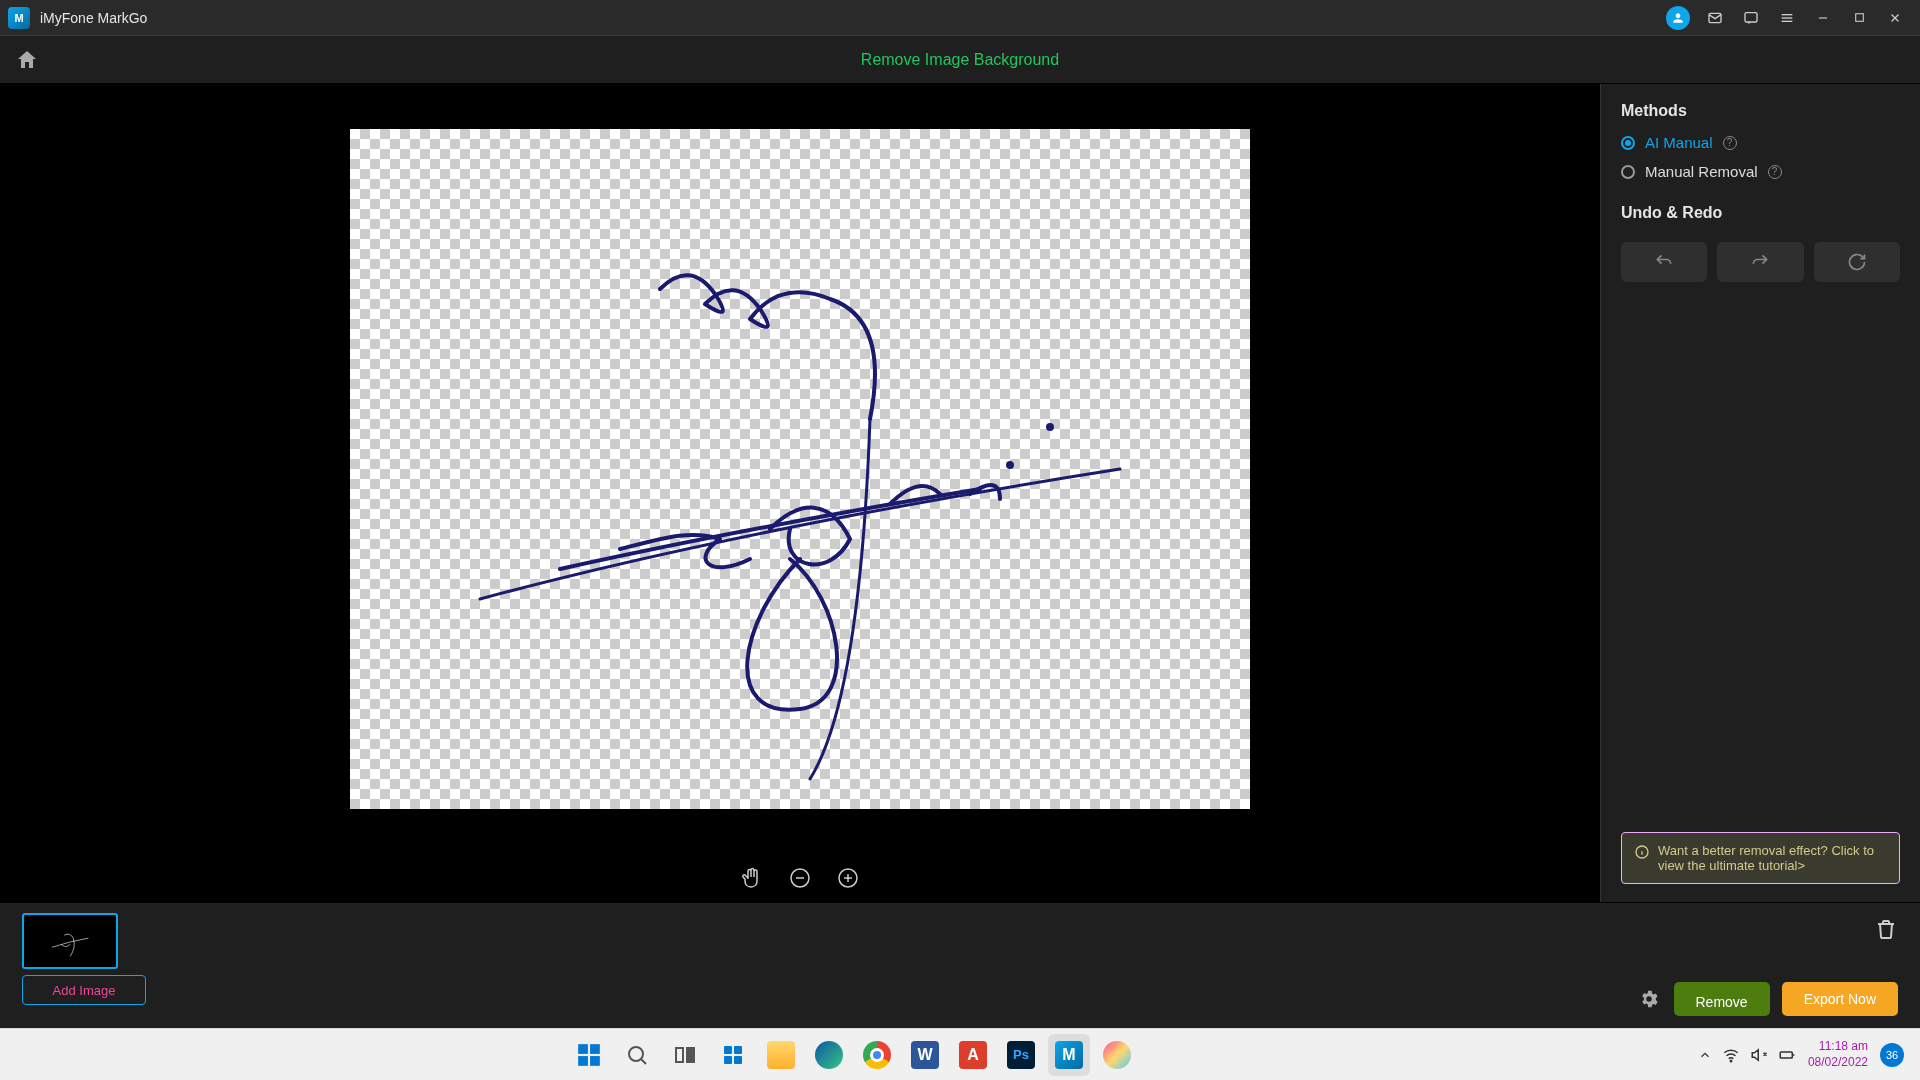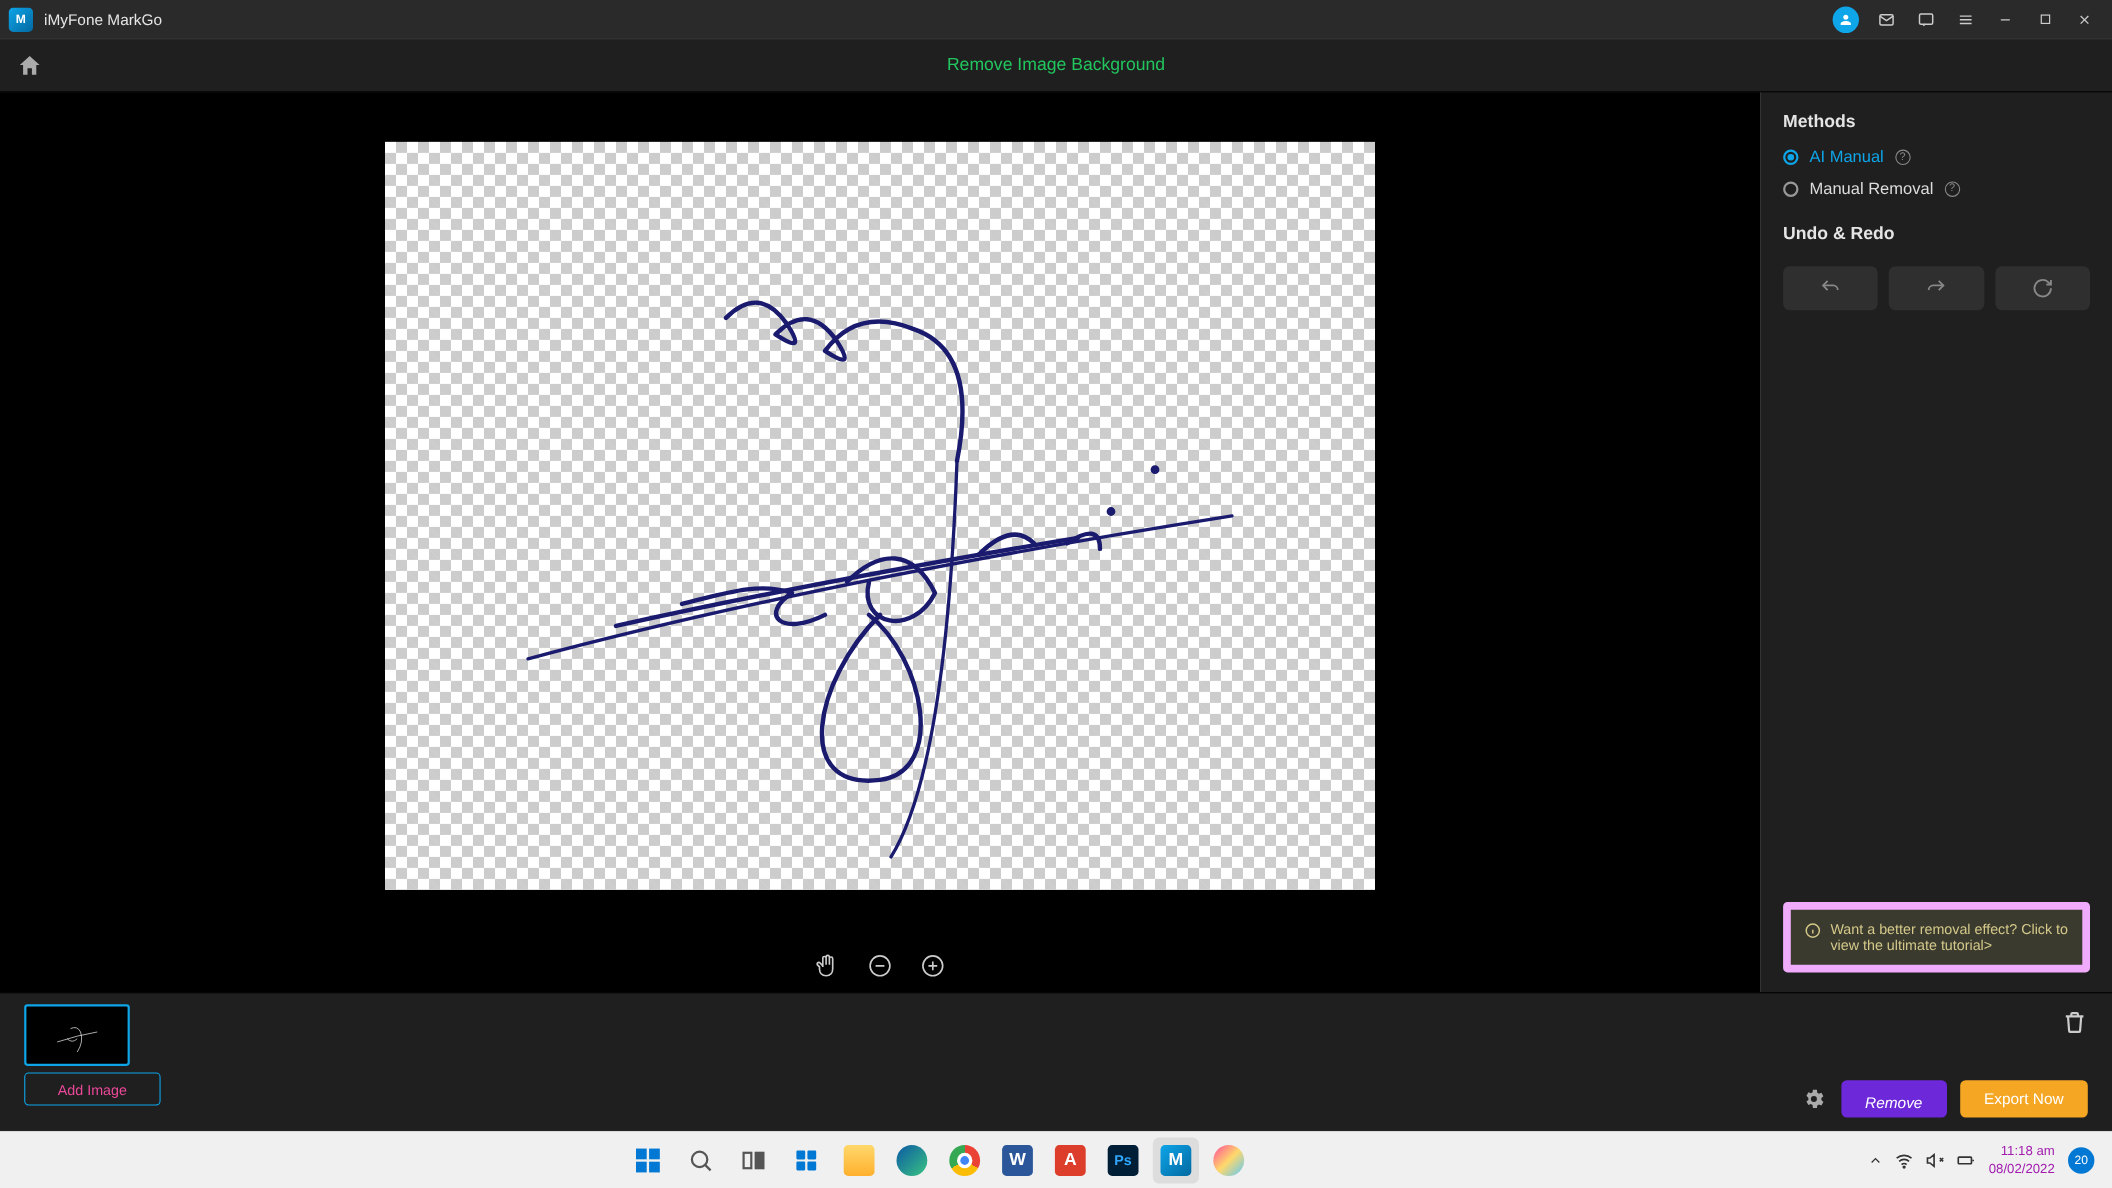--- a/index.html
+++ b/index.html
@@ -47,7 +47,7 @@
 .ur-btn { flex: 1; height: 40px; background: #2f2f2f; border-radius: 6px; display: flex; align-items: center; justify-content: center; color: #888; cursor: pointer; }
 .ur-btn svg { width: 20px; height: 20px; }
 
-.tip-box { position: absolute; bottom: 18px; left: 20px; right: 20px; background: #3a3a2e; border: 7px solid #f0abfc; border-radius: 4px; padding: 10px 12px; display: flex; gap: 8px; font-size: 13px; color: #d4c98a; cursor: pointer; }
+.tip-box { position: absolute; bottom: 18px; left: 20px; right: 20px; background: #3a3a2e; border: 1px solid #f0abfc; border-radius: 4px; padding: 10px 12px; display: flex; gap: 8px; font-size: 13px; color: #d4c98a; cursor: pointer; }
 .tip-box svg { flex-shrink: 0; width: 16px; height: 16px; margin-top: 1px; }
 
 

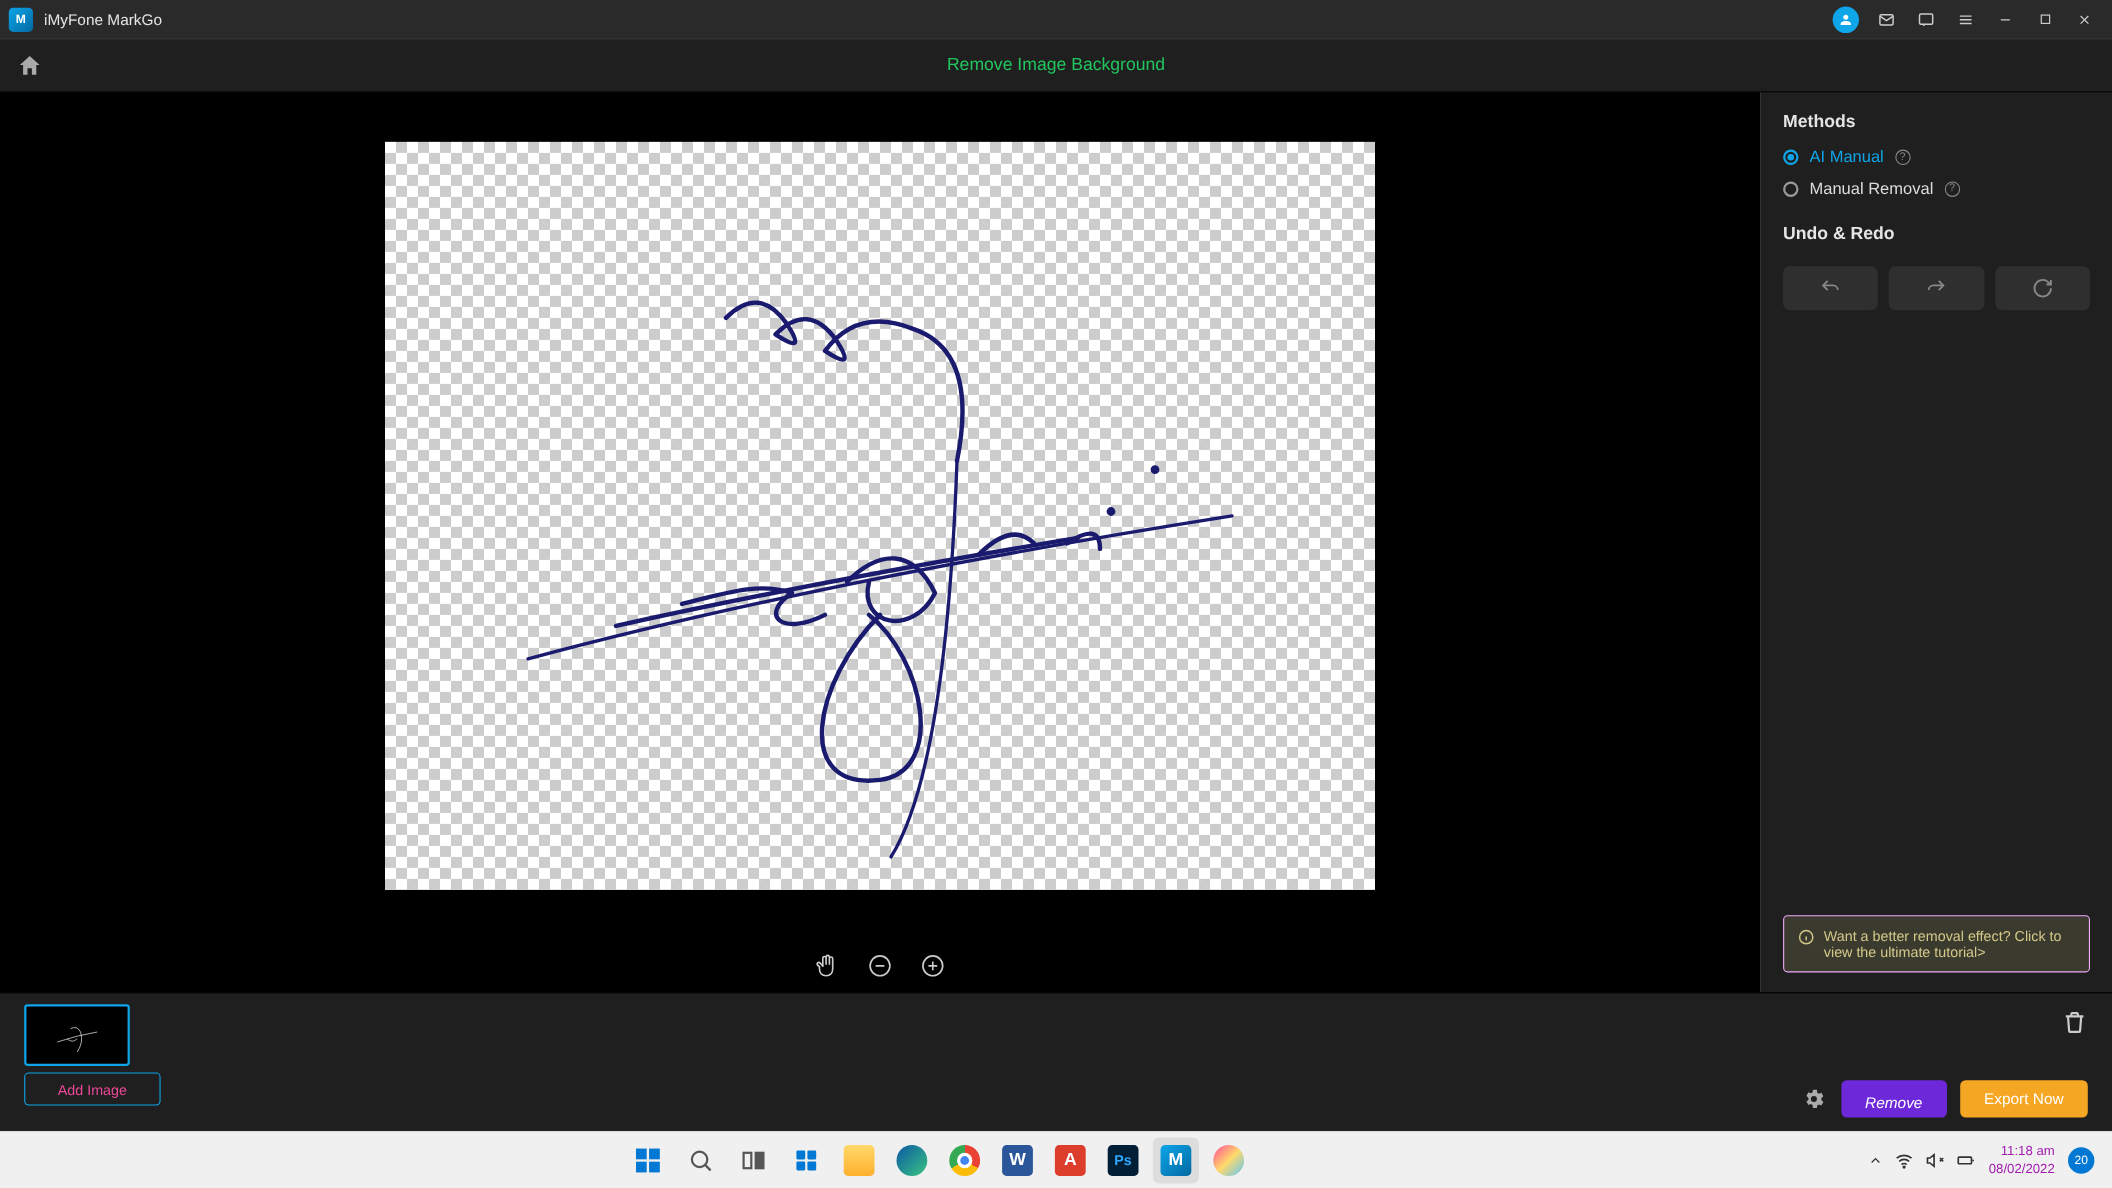--- a/index.html
+++ b/index.html
@@ -60,7 +60,7 @@
 
 .bottom-right { position: absolute; right: 22px; bottom: 12px; display: flex; align-items: center; gap: 12px; }
 .gear-btn { width: 26px; height: 26px; color: #aaa; cursor: pointer; display:flex; align-items:center; justify-content:center;}
-.remove-btn { height: 34px; padding: 12px 22px; background: #6d28d9; border-radius: 5px; color: #fff; font-size: 14px; border: none; cursor: pointer; font-style: italic; }
+.remove-btn { height: 34px; padding: 12px 22px; background: #4d7c0f; border-radius: 5px; color: #fff; font-size: 14px; border: none; cursor: pointer; }
 .export-btn { height: 34px; padding: 0 22px; background: #f5a623; border-radius: 5px; color: #fff; font-size: 14px; border: none; cursor: pointer; }
 .trash-btn { position: absolute; right: 22px; top: 14px; color: #ccc; cursor: pointer; }
 

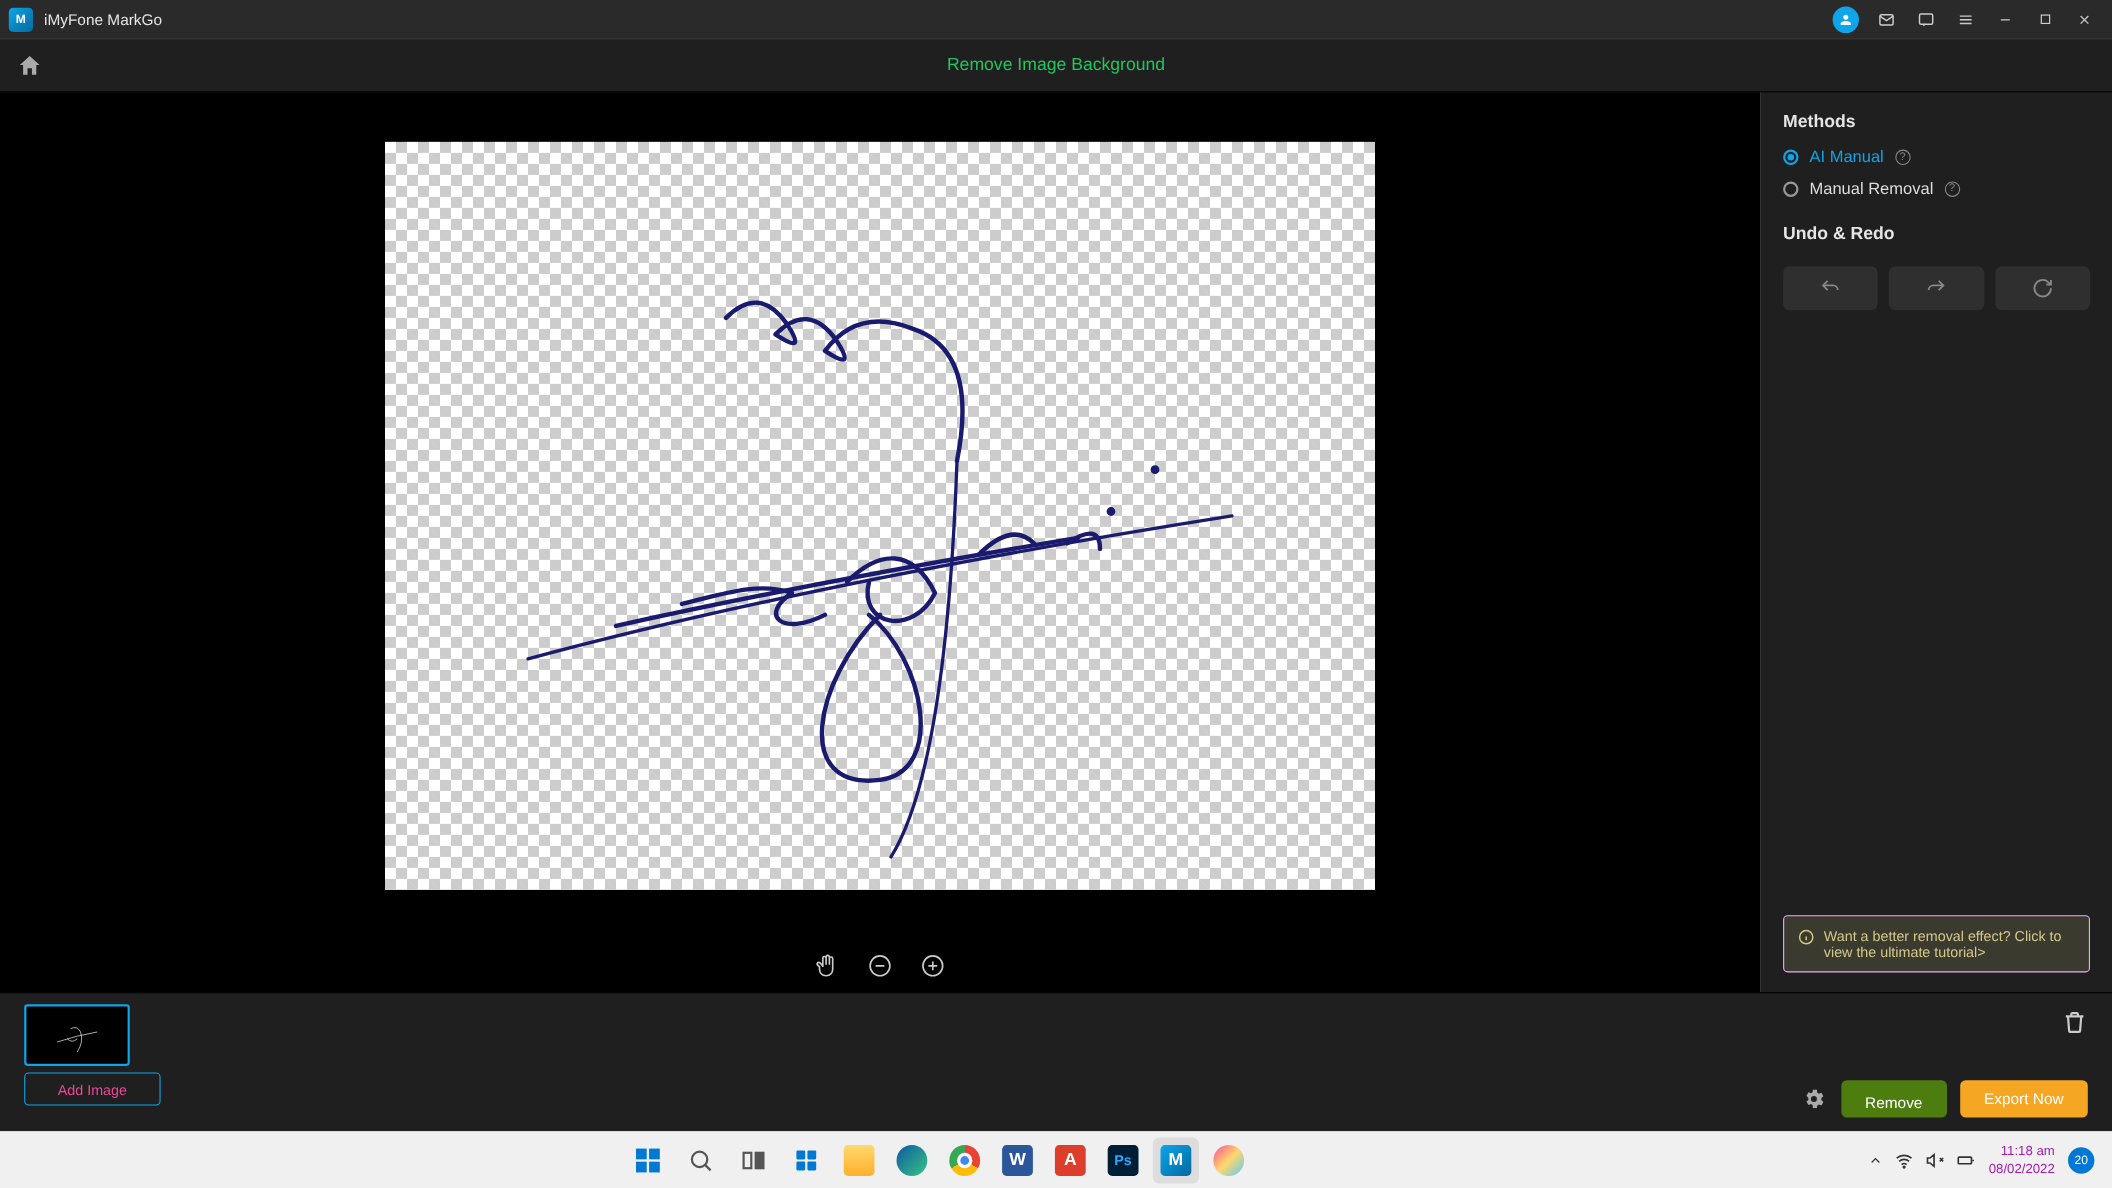--- a/index.html
+++ b/index.html
@@ -334,7 +334,7 @@
       <span>11:18 am</span>
       <span>08/02/2022</span>
     </div>
-    <div class="tb-notif">20</div>
+    <div class="tb-notif">36</div>
   </div>
 </div>
 

